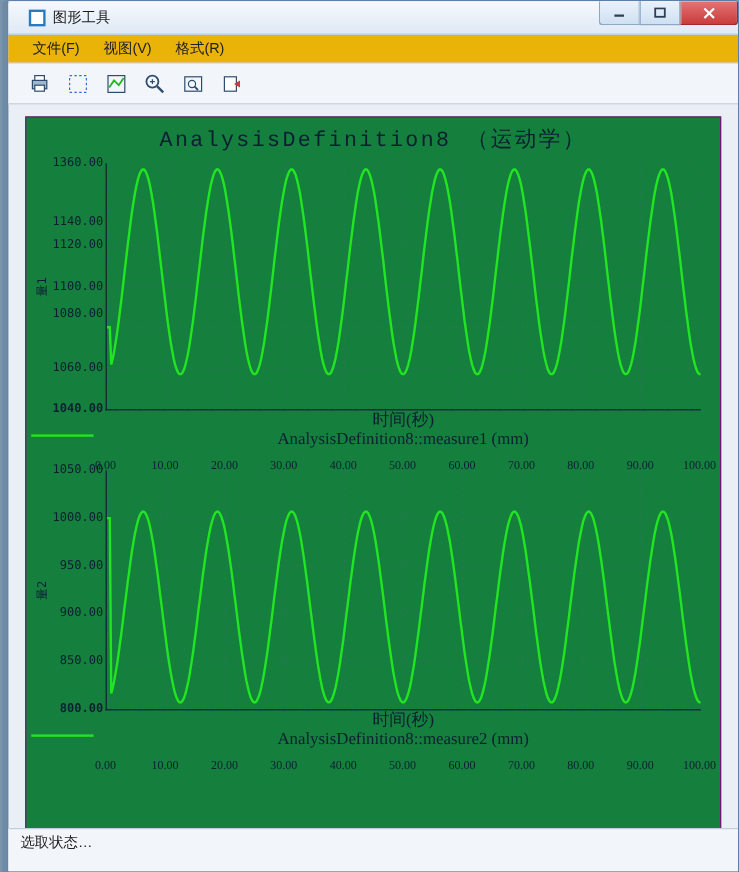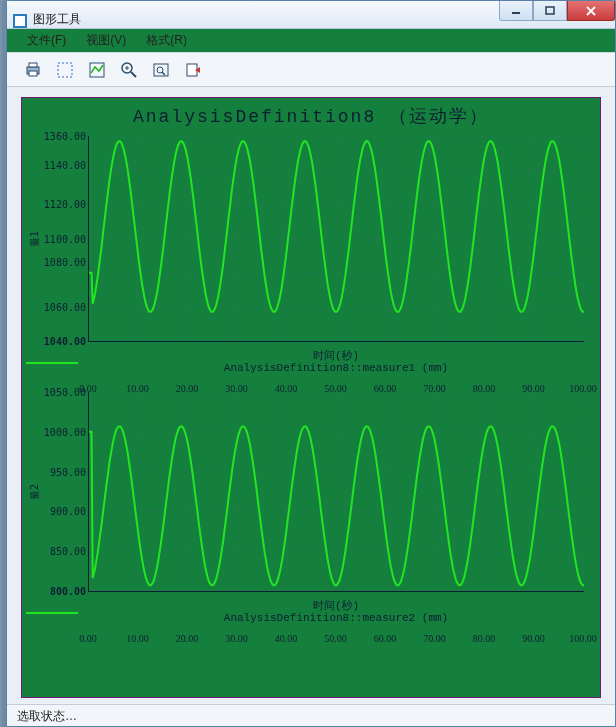--- a/index.html
+++ b/index.html
@@ -22,8 +22,8 @@
     height: 28px;
     background: linear-gradient(#f5f9fd, #dfe9f5);
     border-bottom: 1px solid #b8c8da;
-    display: flex; align-items: flex-end;
-    padding-left: 6px;
+    display: flex; align-items: center;
+    padding-left: 17px;
     position: relative;
   }
   .titlebar .icon16 {

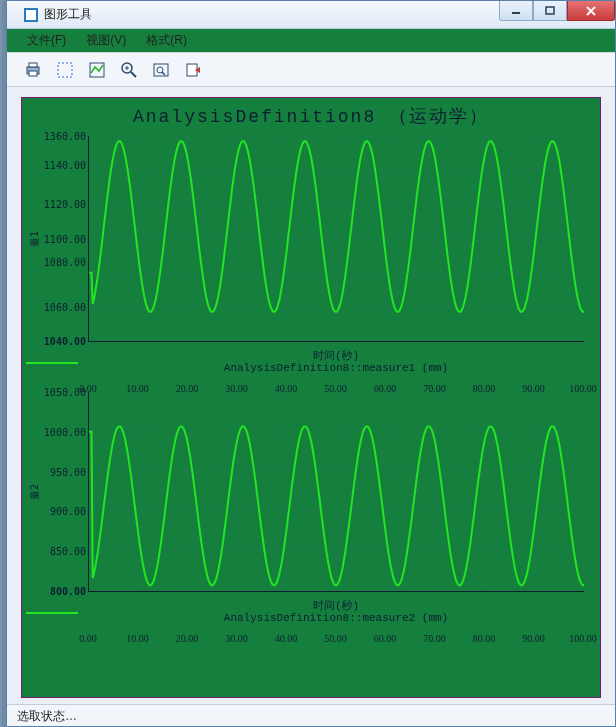--- a/index.html
+++ b/index.html
@@ -48,7 +48,7 @@
   }
   .winbtn svg { display: block; }
   .menubar {
-    height: 24px; background: #15803d;
+    height: 24px; background: #eab308;
     display: flex; align-items: center; gap: 4px;
     padding: 0 12px;
     border-bottom: 1px solid #d0d8e2;

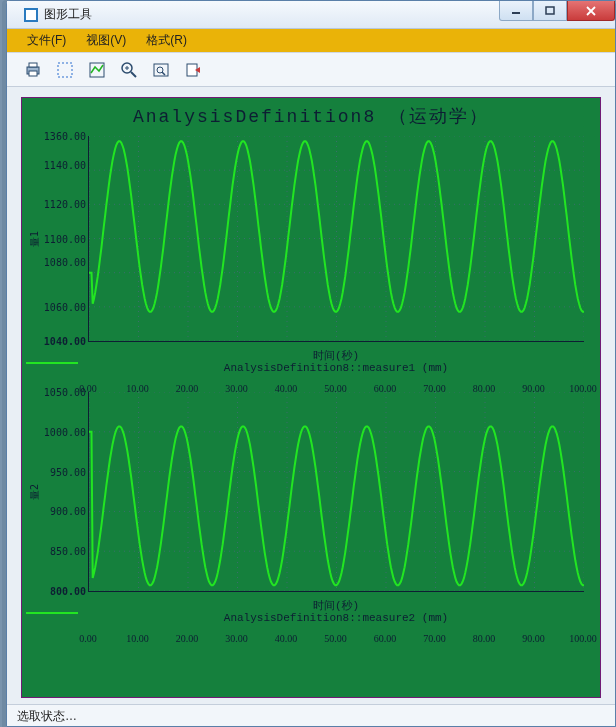--- a/index.html
+++ b/index.html
@@ -243,7 +243,7 @@
         <div class="ytick" style="top: 130px;">1080.00</div>
         <div class="ytick" style="top: 106.5px;">1100.00</div>
         <div class="ytick" style="top: 72.3333px;">1120.00</div>
-        <div class="ytick" style="top: 33px;">1140.00</div>
+        <div class="ytick" style="top: 53px;">1140.00</div>
         <div class="ytick" style="top: 4px;">1360.00</div>
         <div class="xtick" style="left: 22px;">0.00</div>
         <div class="xtick" style="left: 71.5px;">10.00</div>

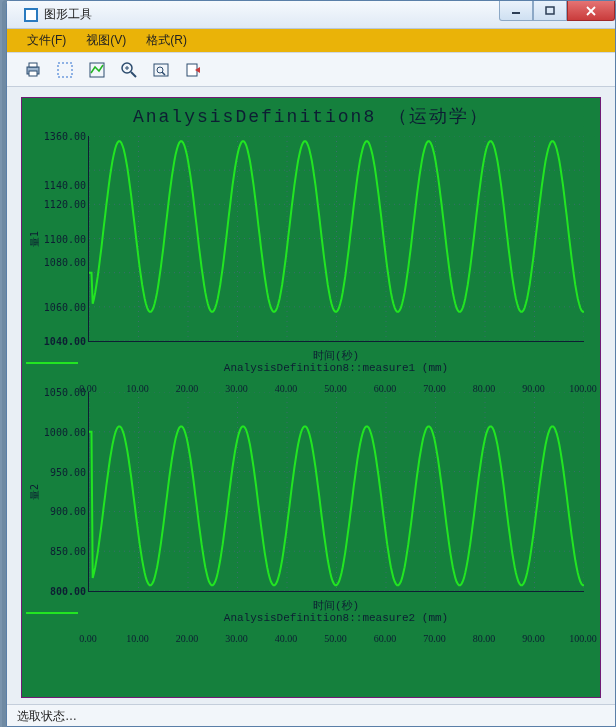--- a/index.html
+++ b/index.html
@@ -115,7 +115,7 @@
   .xlabel-wrap {
     position: absolute; left: 22px; right: 6px; bottom: 4px;
     text-align: center;
-    font-size: 11px; color: #0d1e33; font-family: Liberation Mono, monospace;
+    font-size: 14px; color: #0d1e33; font-family: Liberation Serif, serif;
     line-height: 1.1;
   }
   .legend-line {

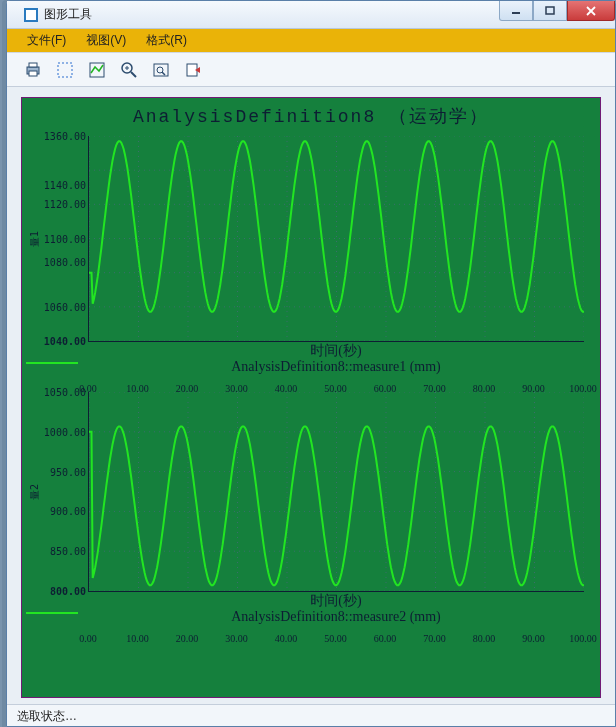--- a/index.html
+++ b/index.html
@@ -123,7 +123,7 @@
     width: 52px; height: 0; border-top: 2px solid #22e522;
   }
   .statusbar {
-    position: absolute; left: 0; right: 0; bottom: 0; height: 22px;
+    position: absolute; left: 0; right: 0; bottom: 0; height: 36px;
     background: #f2f6fa; border-top: 1px solid #c4cedb;
     padding: 3px 10px; font-size: 12px; color: #222;
   }

